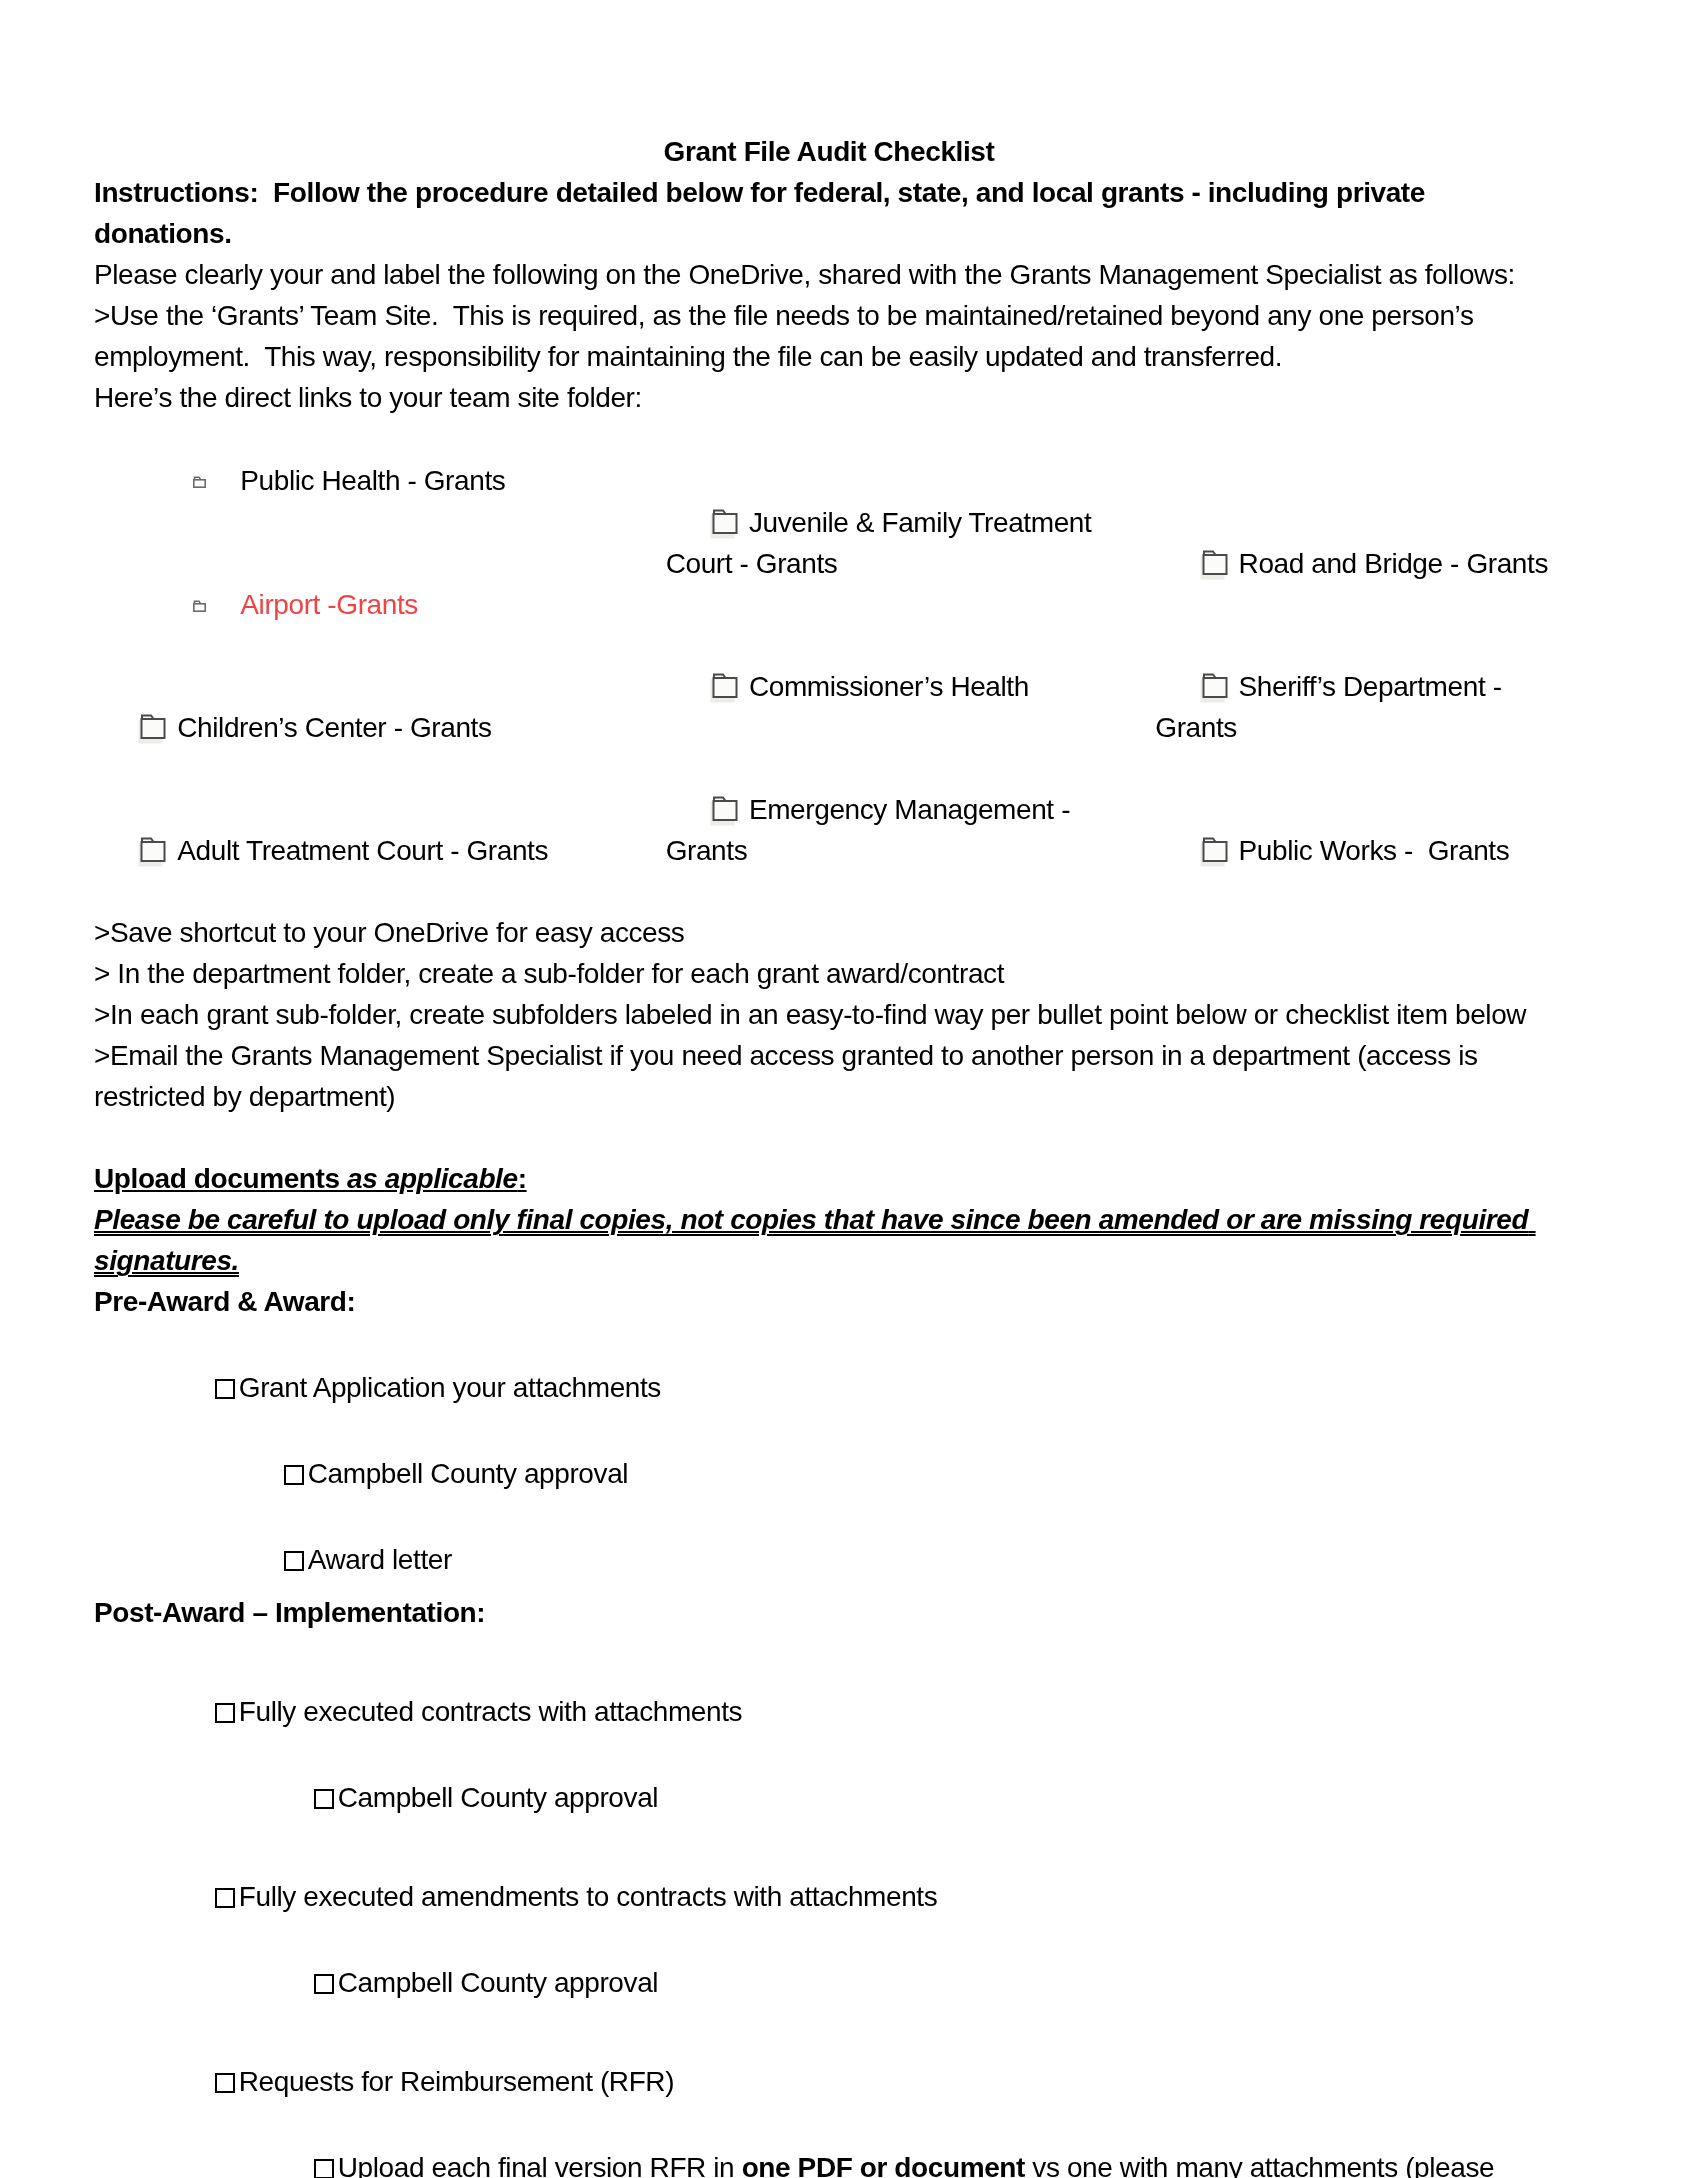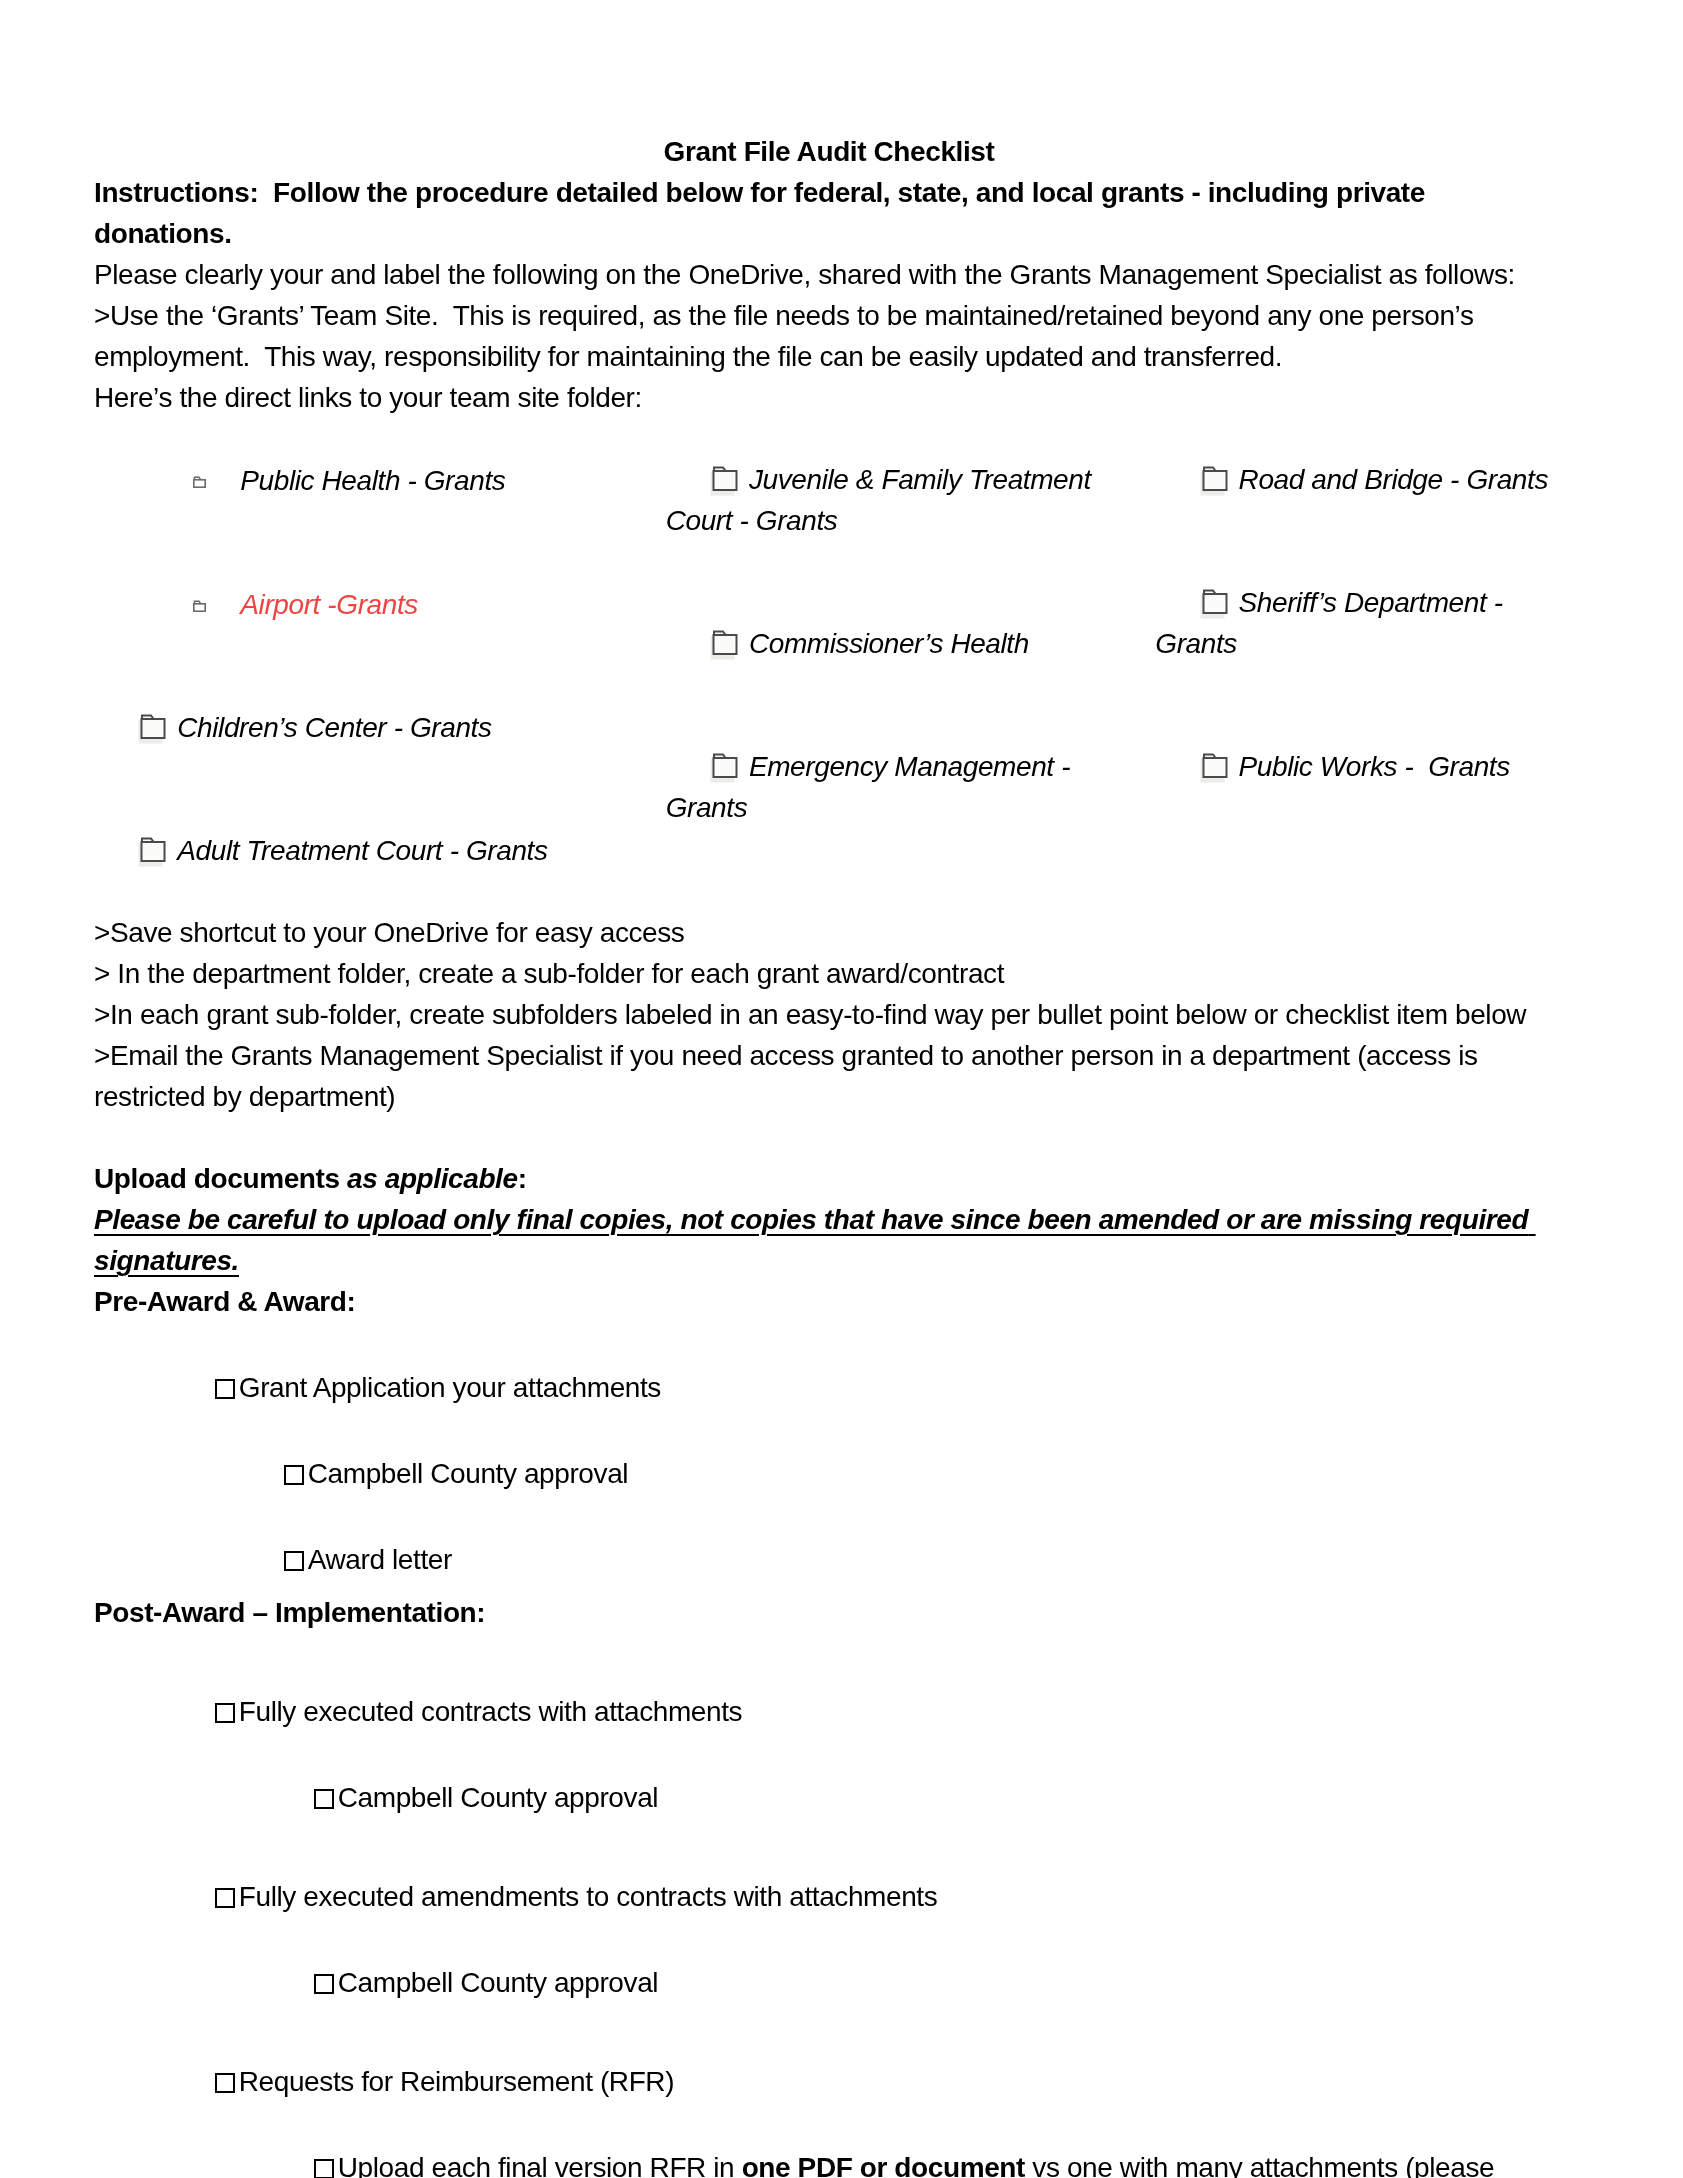--- a/index.html
+++ b/index.html
@@ -19,7 +19,7 @@
   .red{color:#ef4444;}
 
   
-  .cols{display:flex;align-items:flex-start;font-style:italic;}
+  .cols{display:flex;align-items:flex-end;}
   .col1{width:537px;}
   .col2{width:525px;}
   .col3{width:409px;}

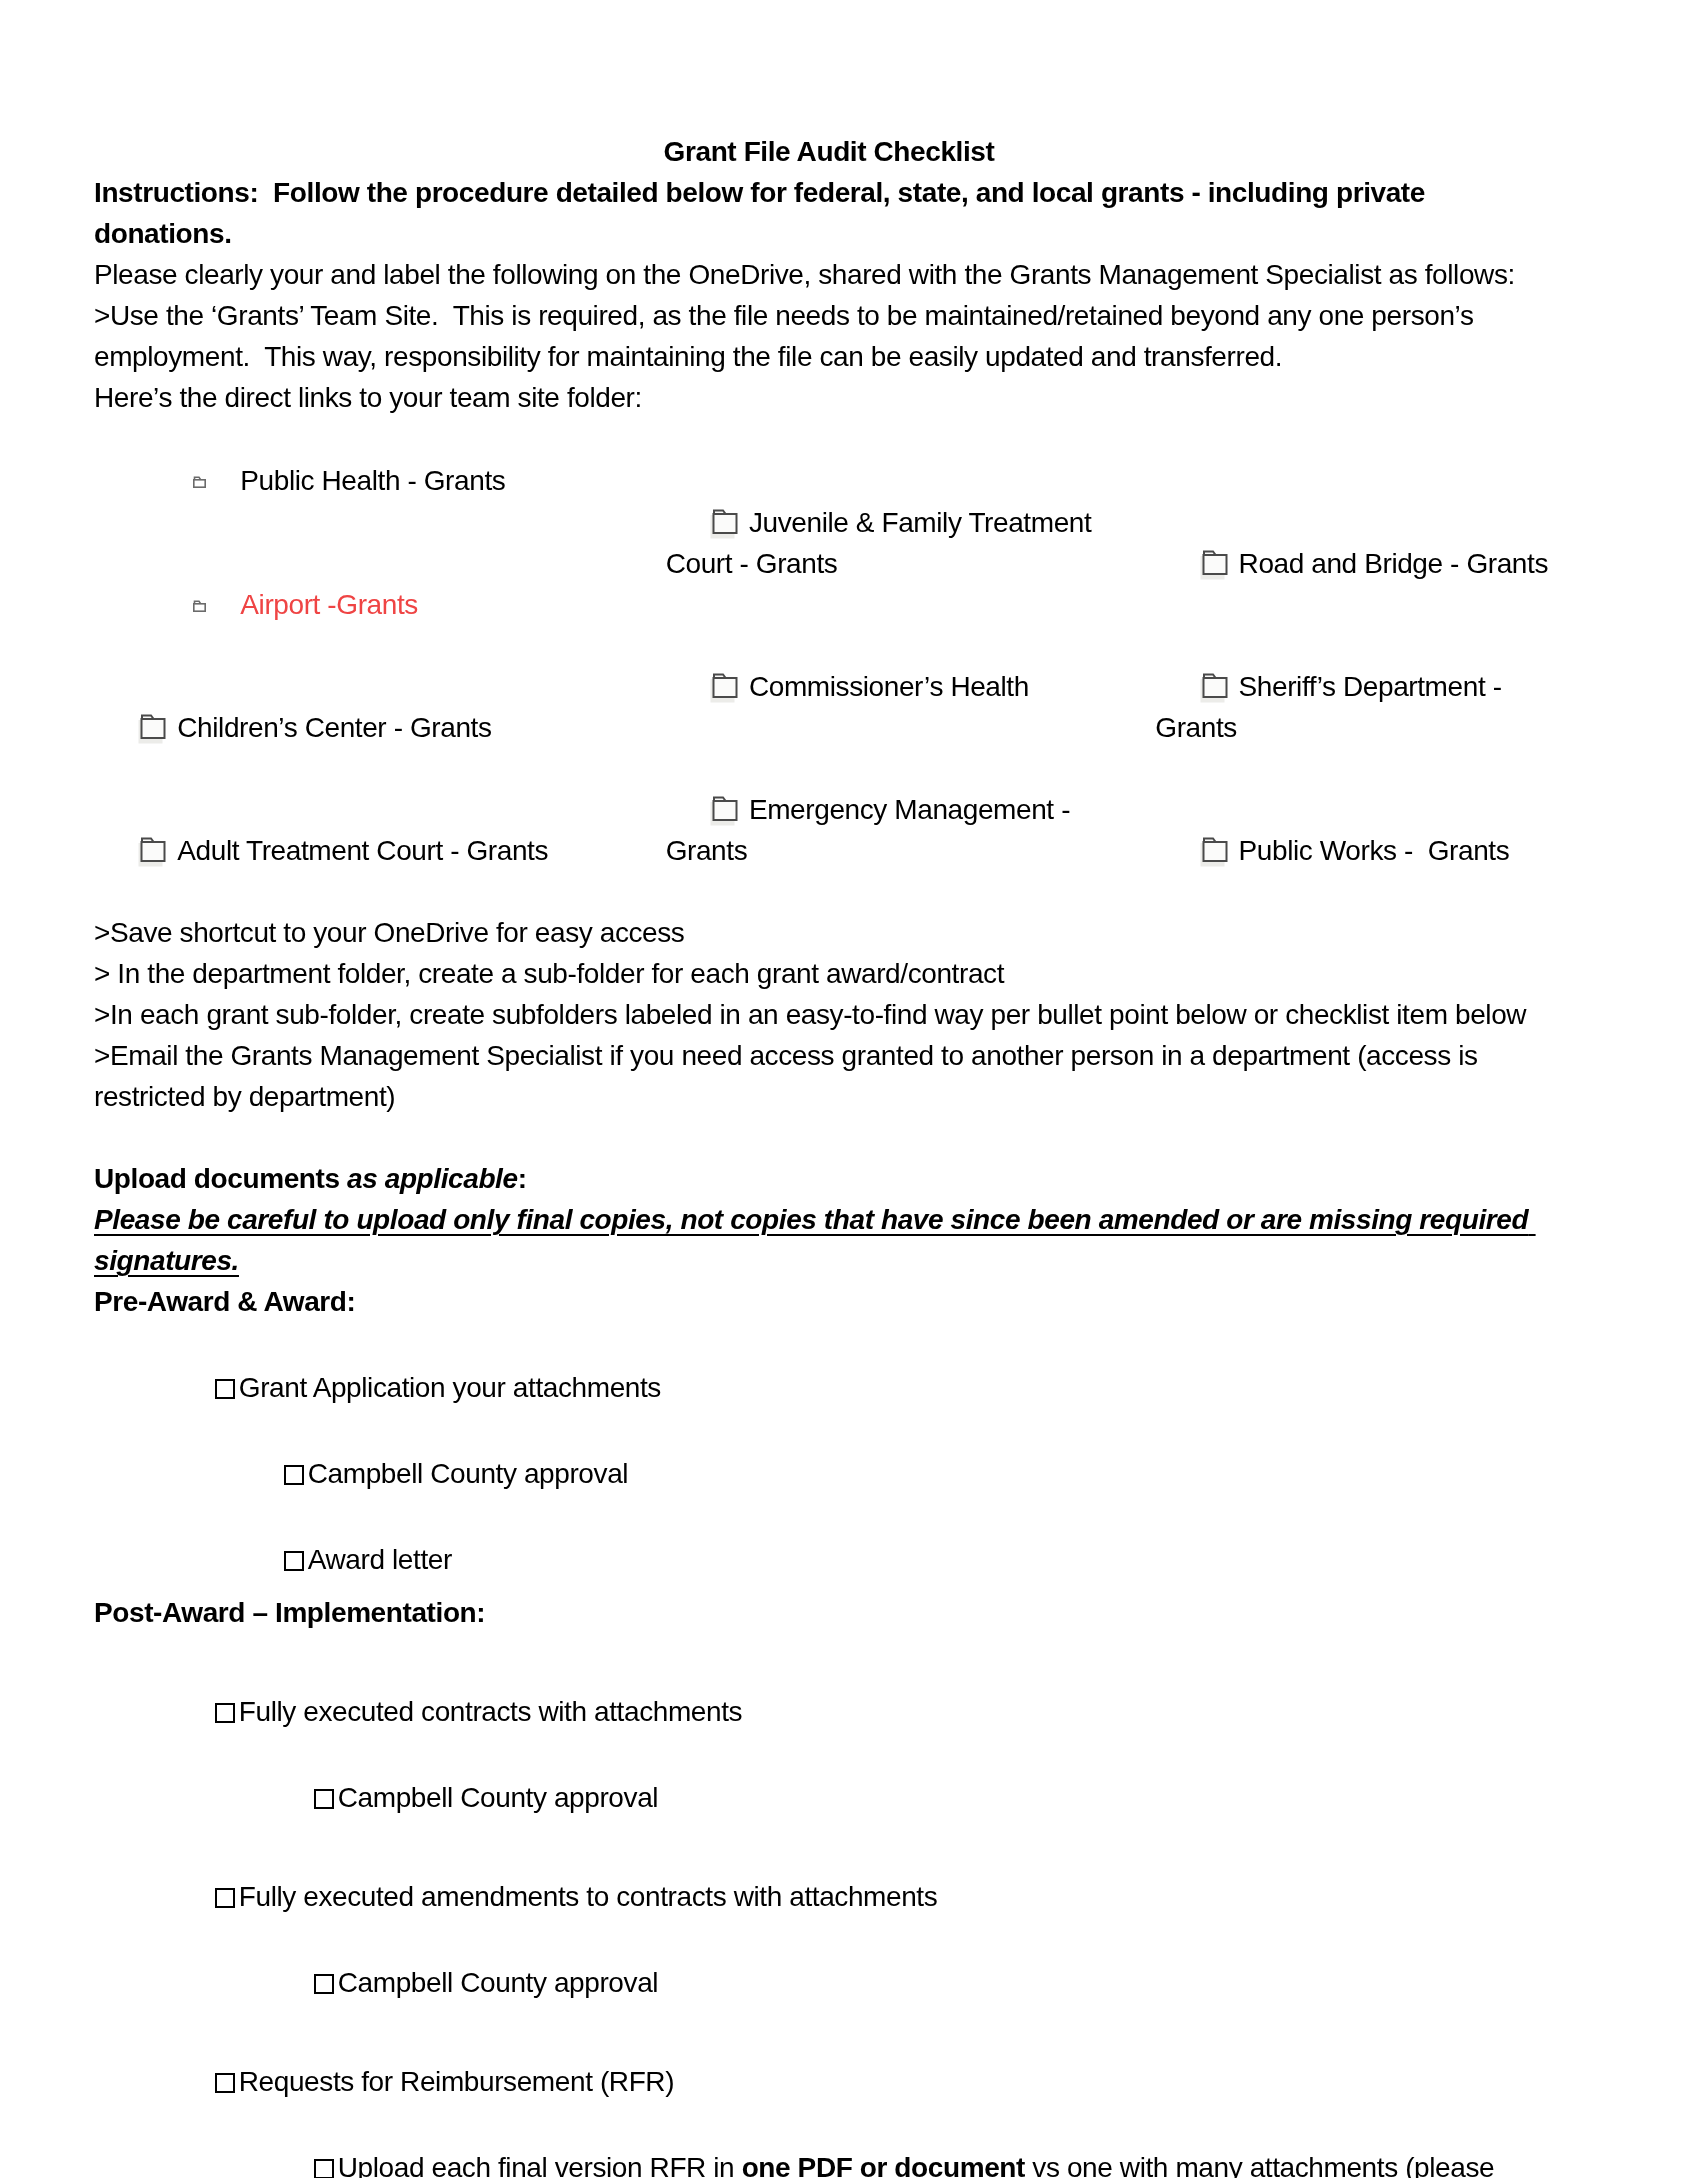--- a/index.html
+++ b/index.html
@@ -44,7 +44,7 @@
   .mt4{margin-top:4px;}
   .mt12{margin-top:12px;}
   .mt17{margin-top:17px;}
-  .upload-section{margin-top:41px;}
+  .upload-section{margin-top:41px;text-decoration:underline;}
 </style>
 </head>
 <body>

